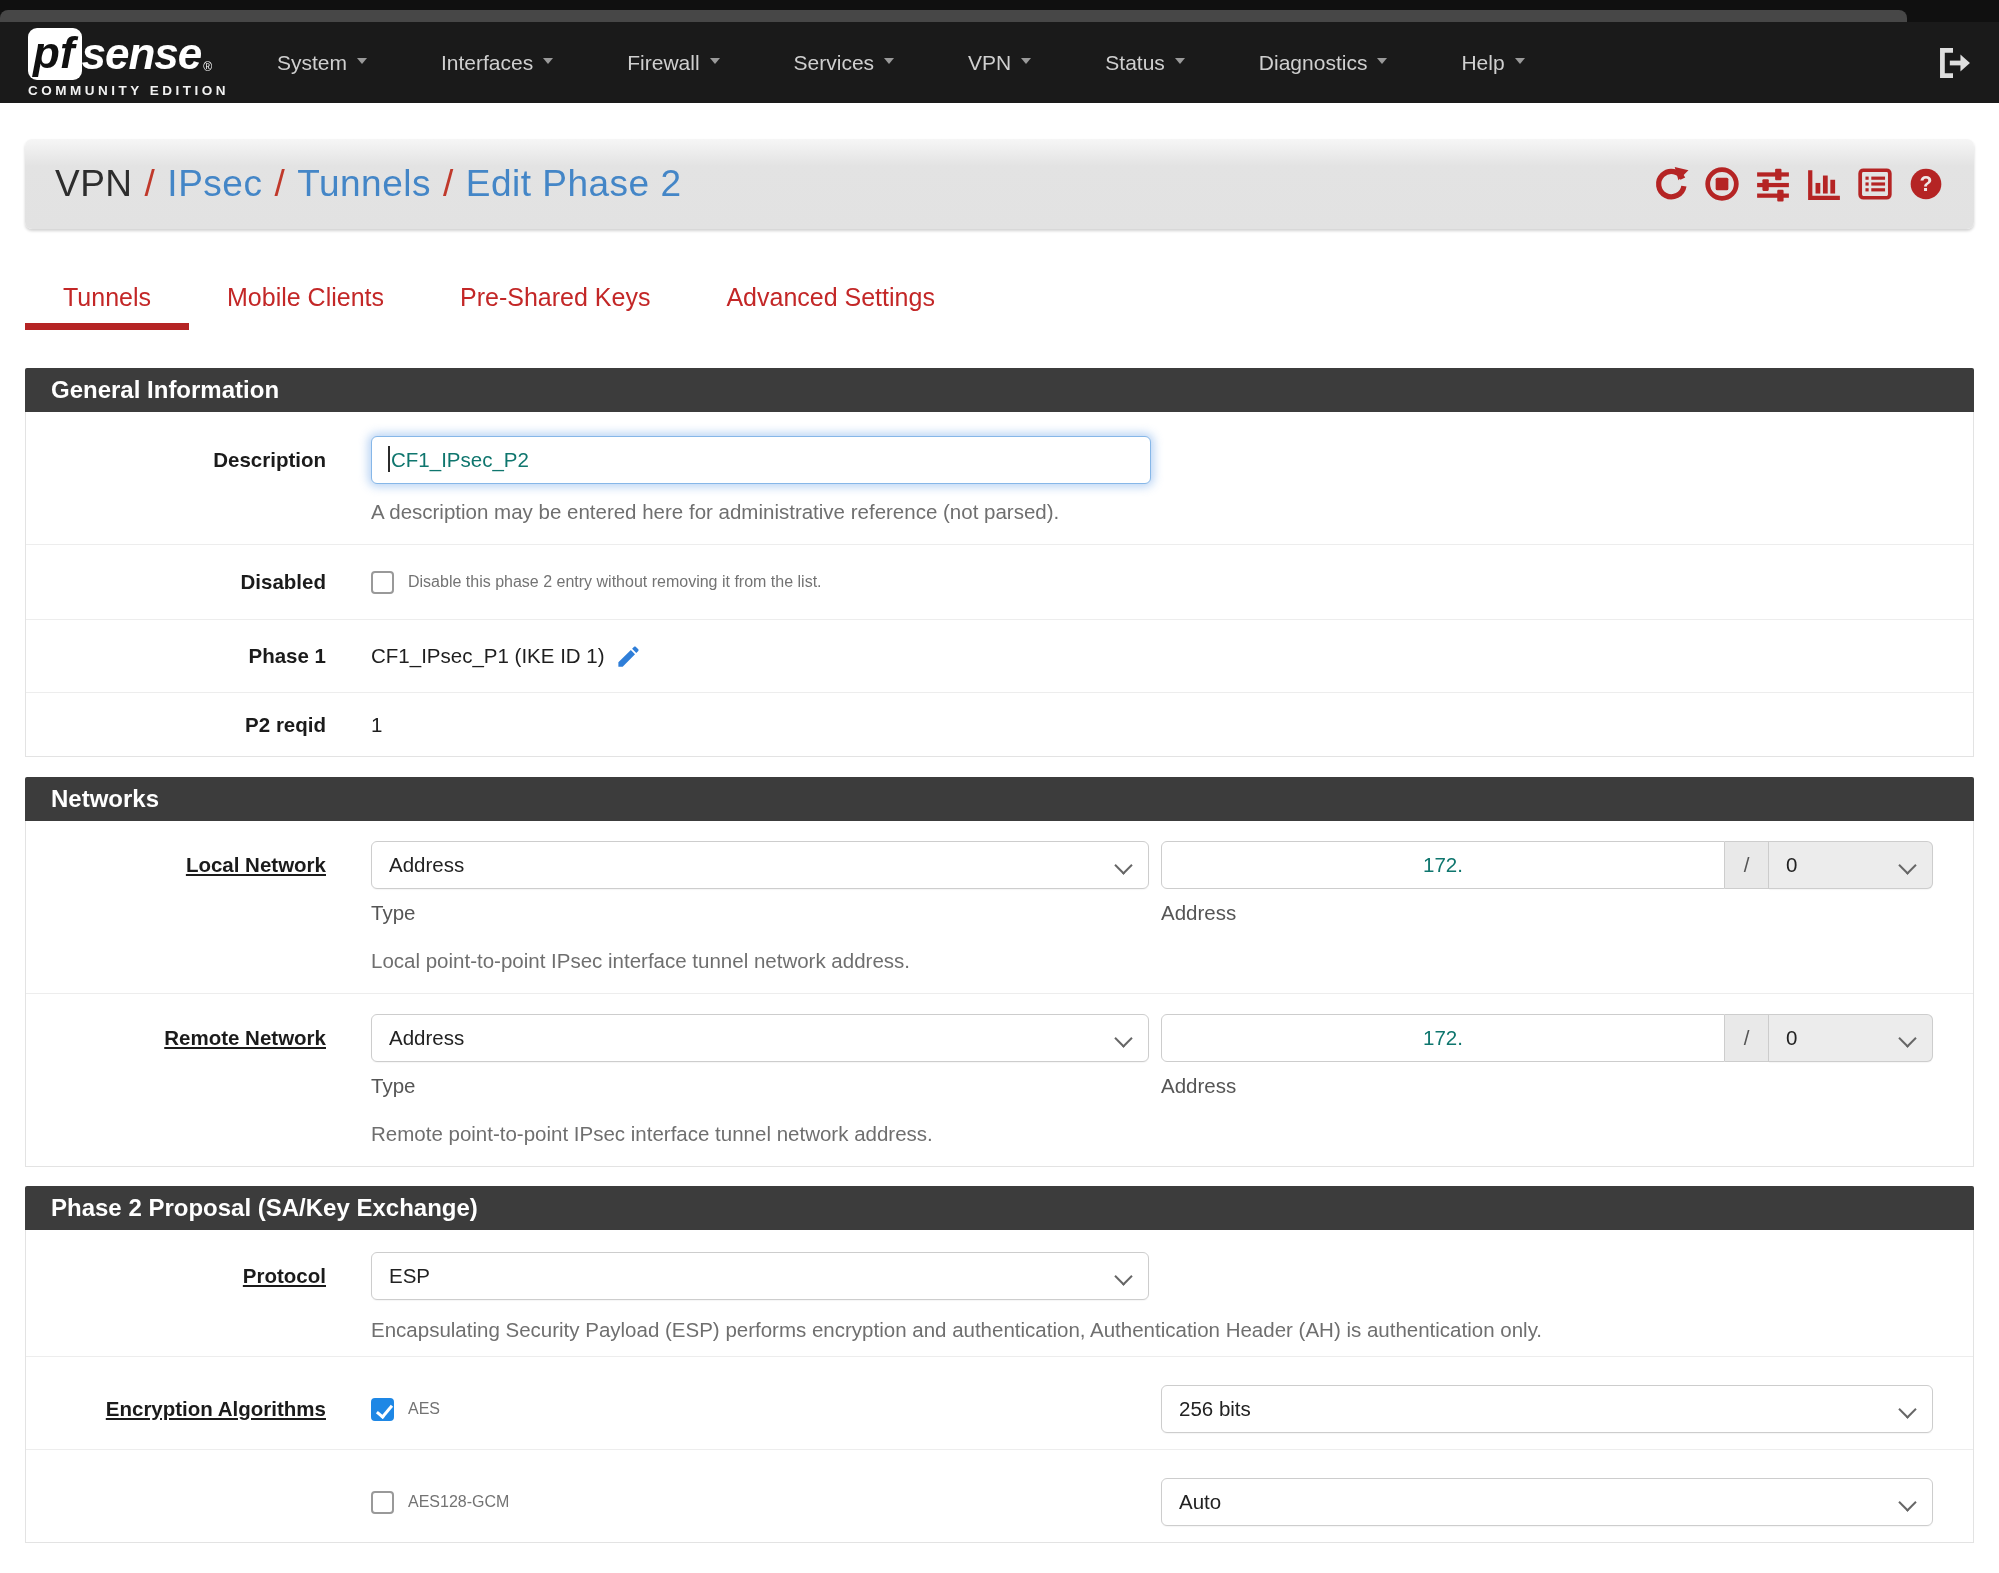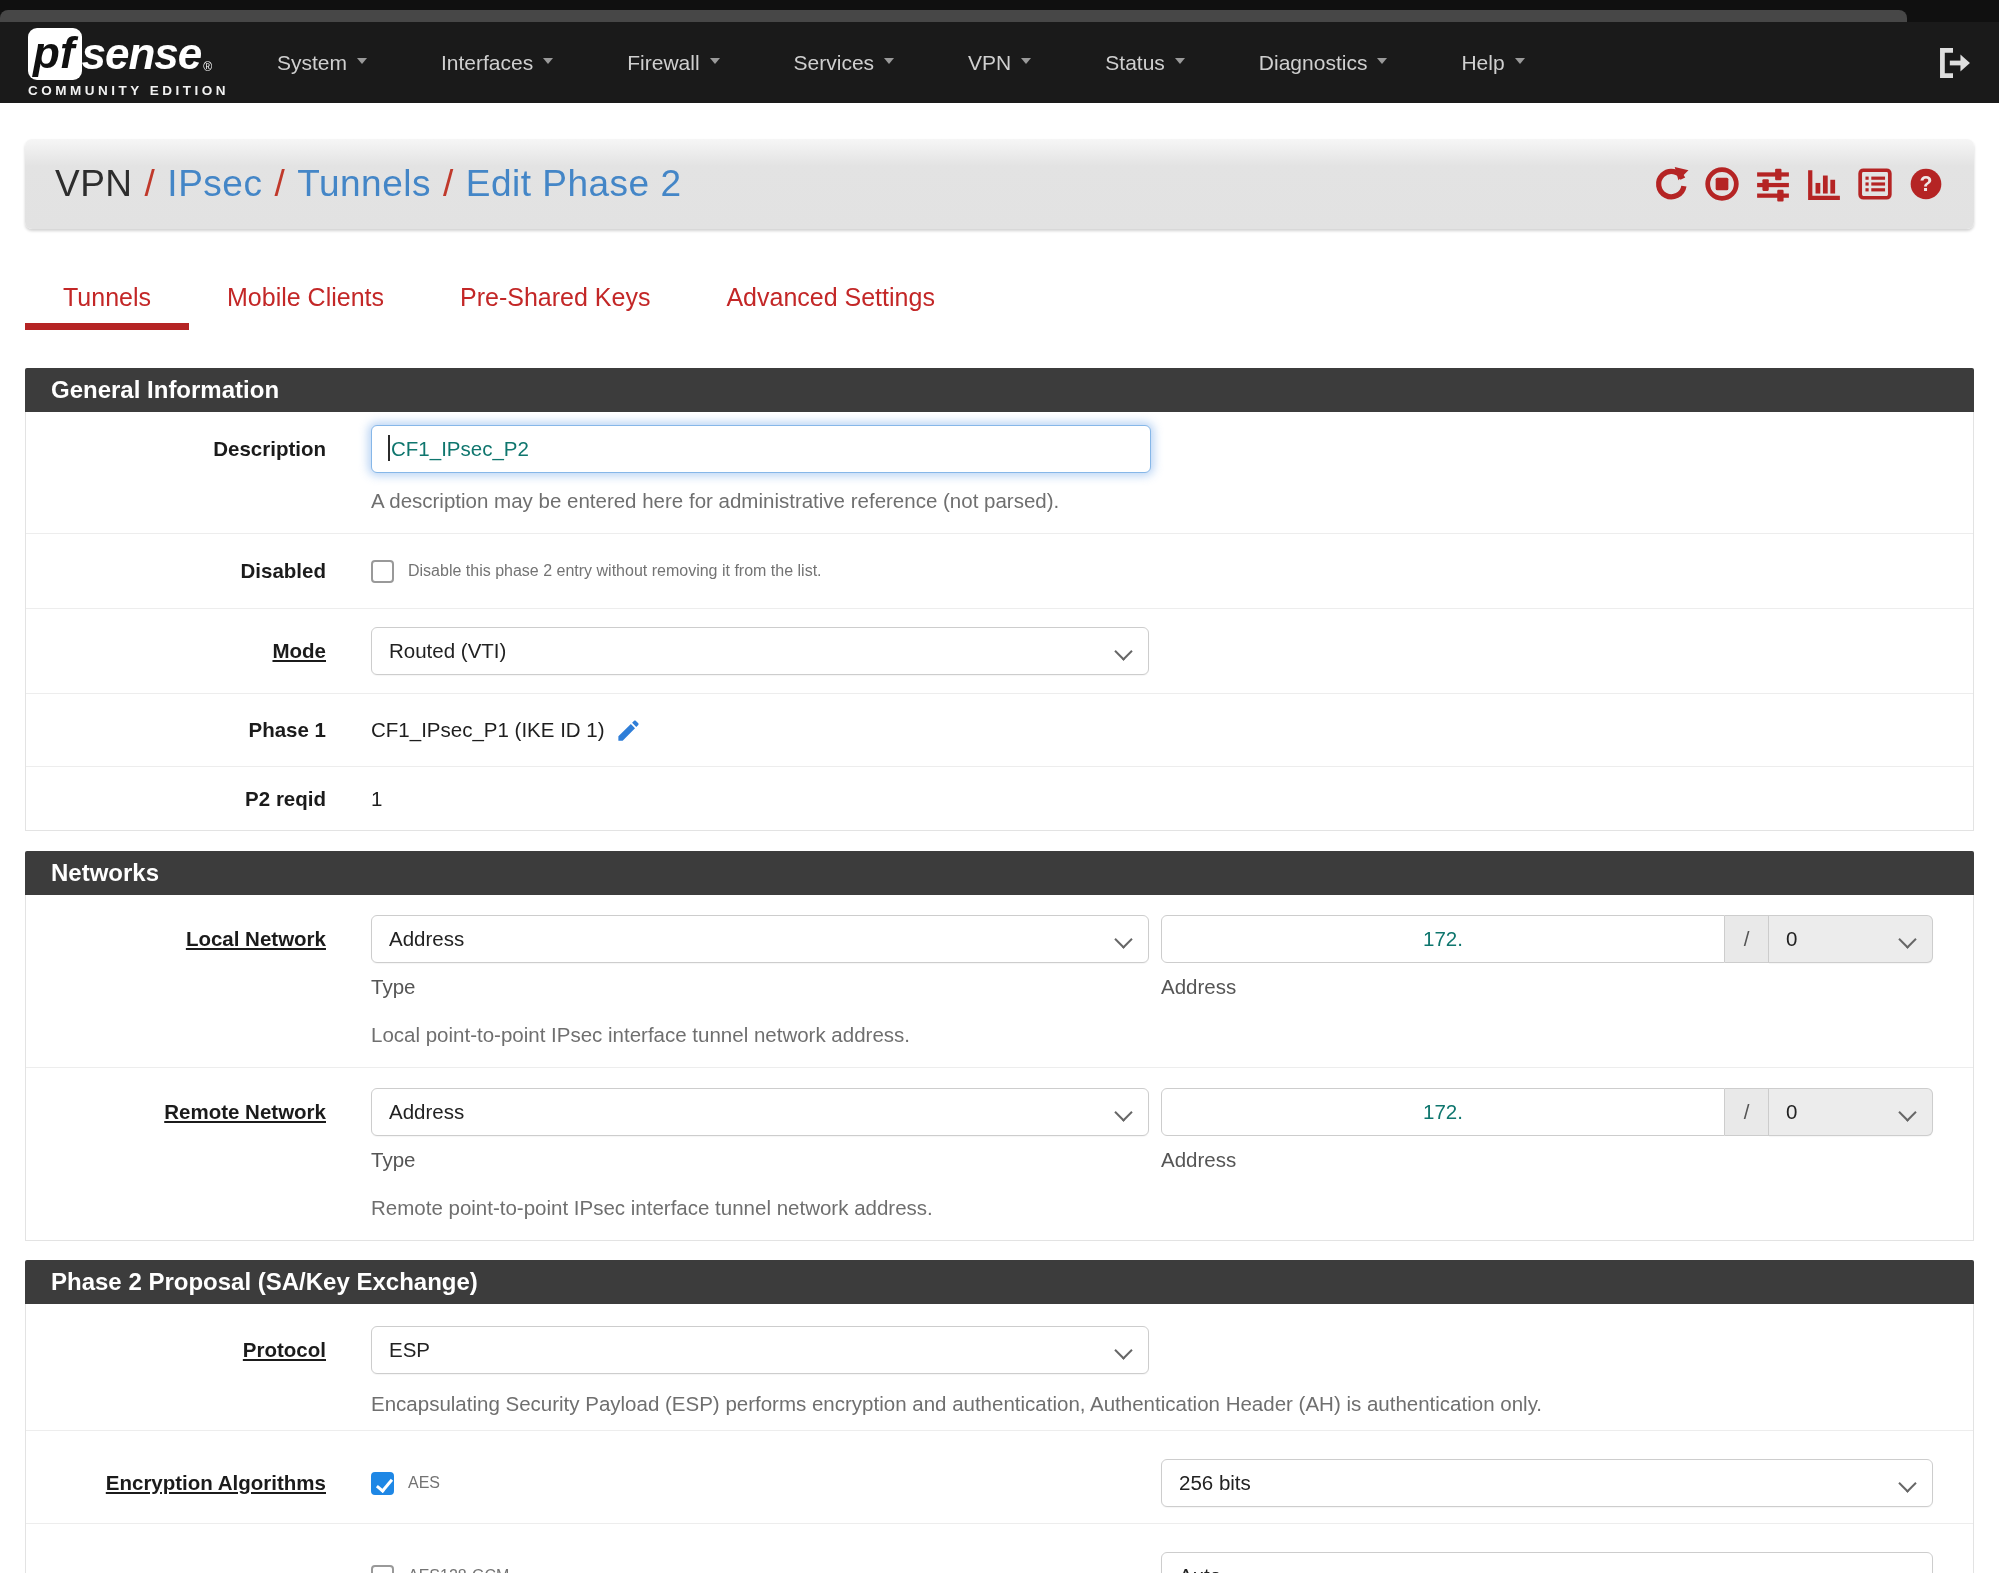--- a/index.html
+++ b/index.html
@@ -87,7 +87,7 @@
   .pencil { margin-left:10px; cursor:pointer; }
 
   
-  .pad-desc { padding-top:13px; padding-bottom:20px; }
+  .pad-desc { padding-top:24px; padding-bottom:20px; }
   .pad-sm  { padding-top:13px; padding-bottom:13px; }
   .pad-md  { padding-top:18px; padding-bottom:18px; }
   .pad-ph  { padding-top:12px; padding-bottom:12px; }

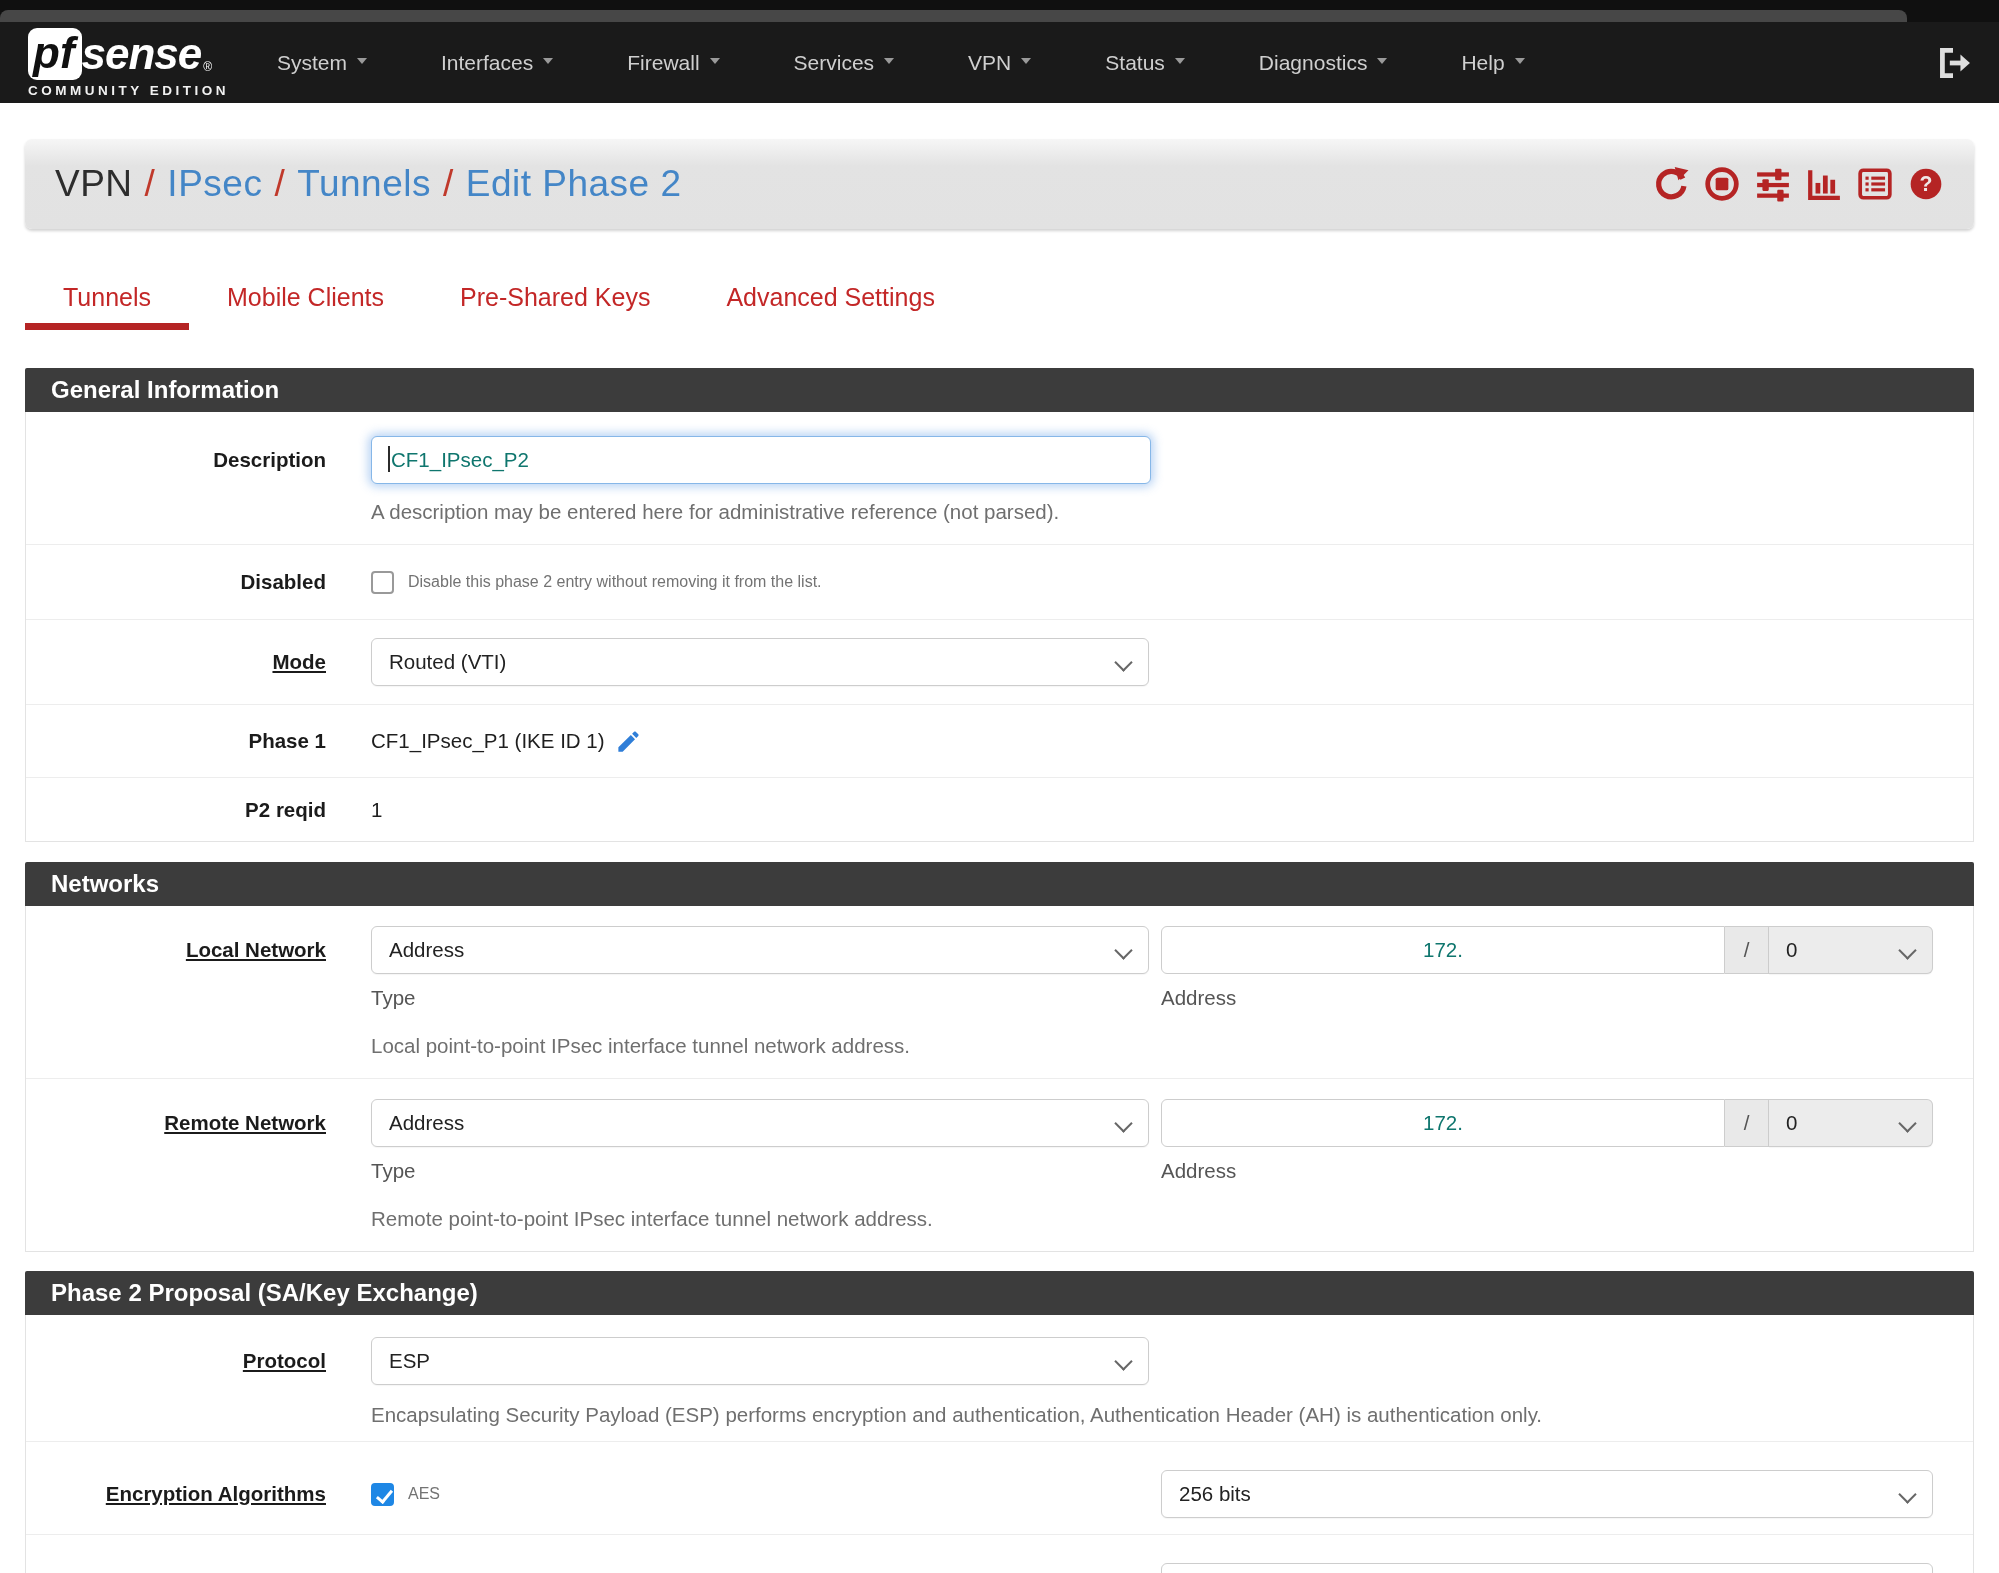--- a/index.html
+++ b/index.html
@@ -200,12 +200,6 @@
         </div>
       </div>
     </div>
-    <div class="row pad-md">
-      <div class="lbl u"><span>Mode</span></div>
-      <div class="content">
-        <div class="sel wide">Routed (VTI)</div>
-      </div>
-    </div>
     <div class="row pad-ph">
       <div class="lbl"><span>Phase 1</span></div>
       <div class="content">

